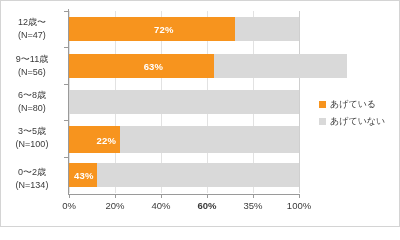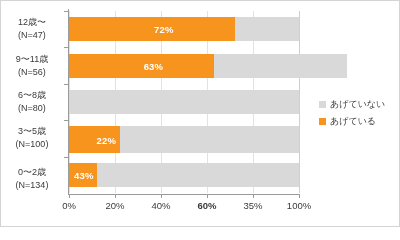--- a/index.html
+++ b/index.html
@@ -263,13 +263,13 @@
 
   <div id="legend">
       <div class="legend-item">
+        <span class="legend-swatch" style="background: rgb(247, 148, 30);"></span>
+        <span class="legend-text">あげている</span>
+      </div>
+      <div class="legend-item">
         <span class="legend-swatch" style="background: rgb(217, 217, 217);"></span>
         <span class="legend-text">あげていない</span>
       </div>
-      <div class="legend-item">
-        <span class="legend-swatch" style="background: rgb(247, 148, 30);"></span>
-        <span class="legend-text">あげている</span>
-      </div>
     </div>
 
 </div>

